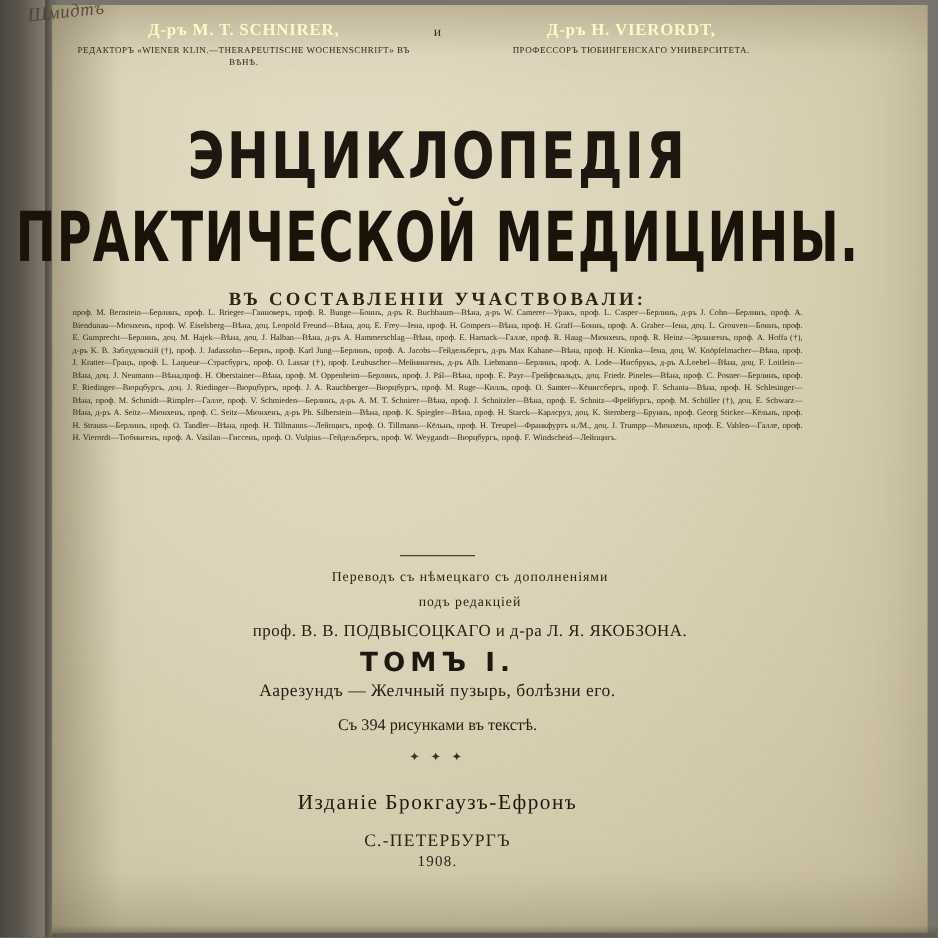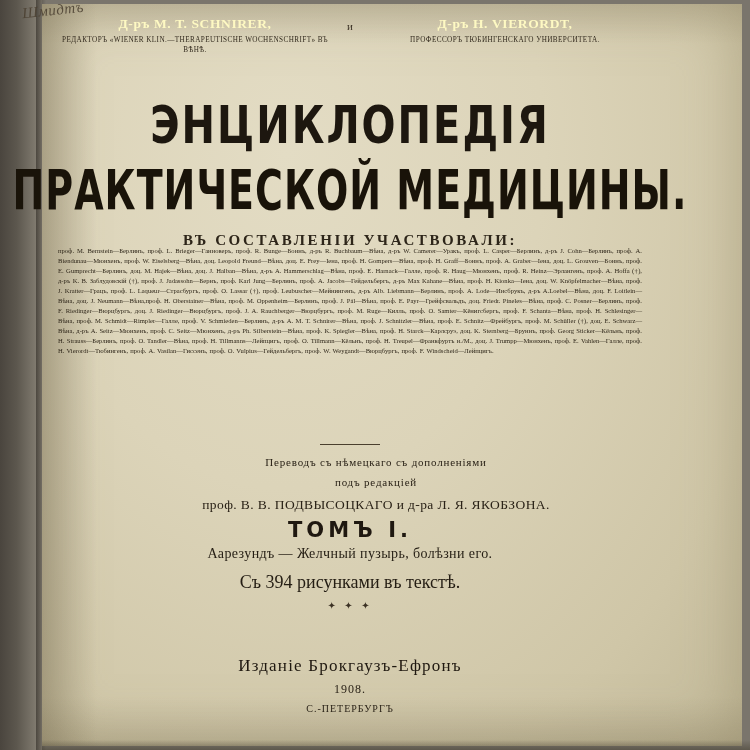--- a/index.html
+++ b/index.html
@@ -184,7 +184,7 @@
     position: absolute;
     left: 0; top: 572px;
     width: 700px;
-    font-size: 18px;
+    font-size: 13px;
     color: #241d13;
   }
   .ornament {

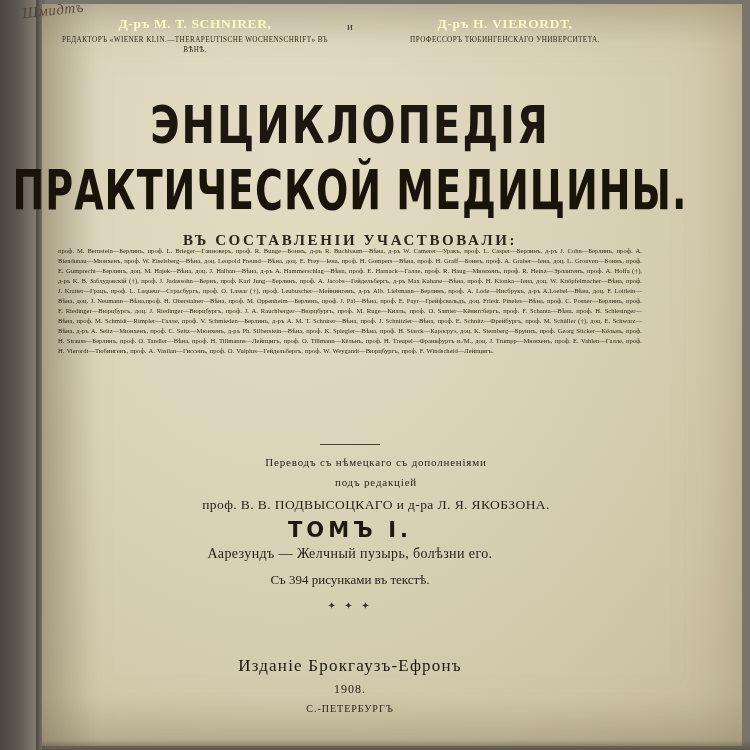--- a/index.html
+++ b/index.html
@@ -197,7 +197,7 @@
   }
   .publisher {
     position: absolute;
-    left: 0; top: 656px;
+    left: 0; top: 632px;
     width: 700px;
     font-size: 17px;
     letter-spacing: 1.2px;

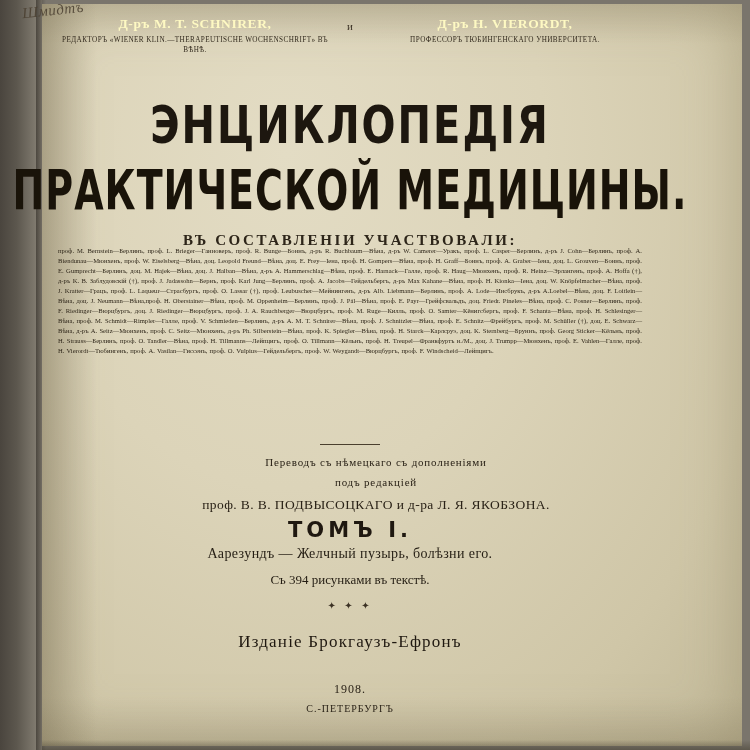--- a/index.html
+++ b/index.html
@@ -207,10 +207,9 @@
     position: absolute;
     left: 0; top: 666px;
     width: 700px;
-    font-size: 10px;
+    font-size: 14px;
     letter-spacing: 1px;
     color: #2b2318;
-    margin-top: 37px;
   }
   .year {
     position: absolute;

